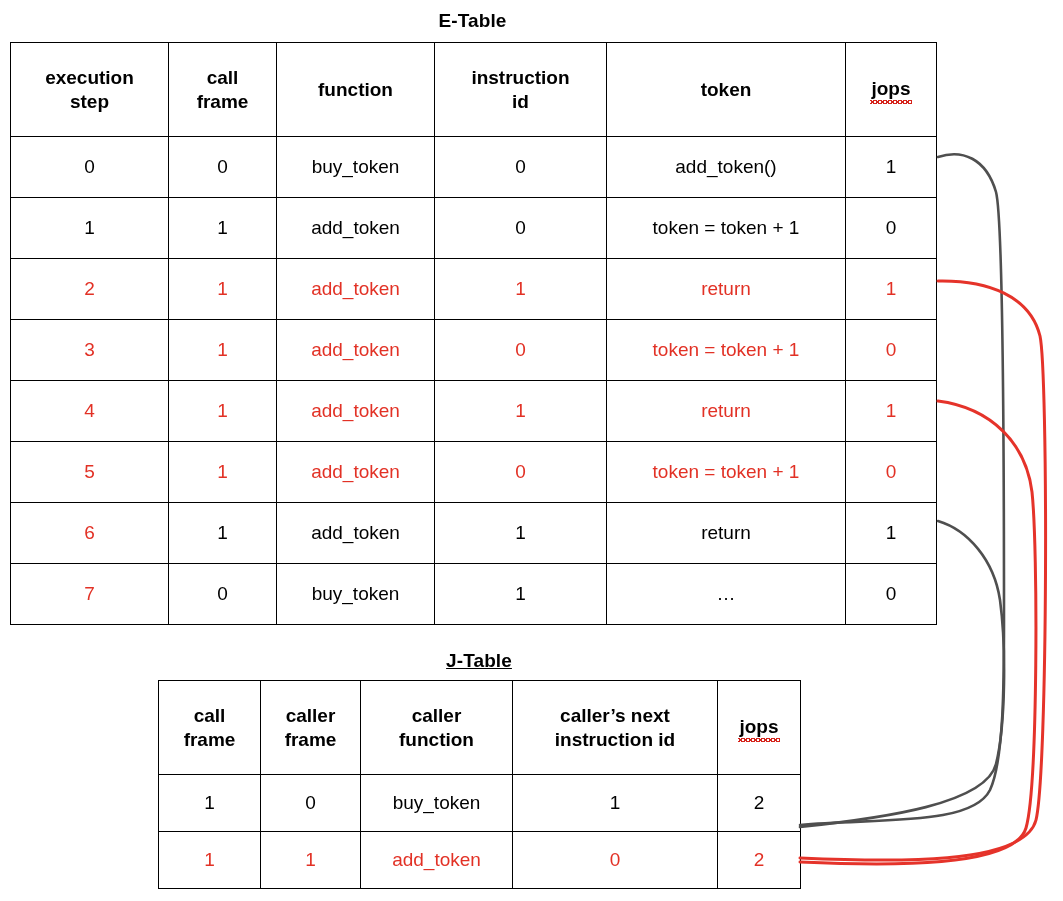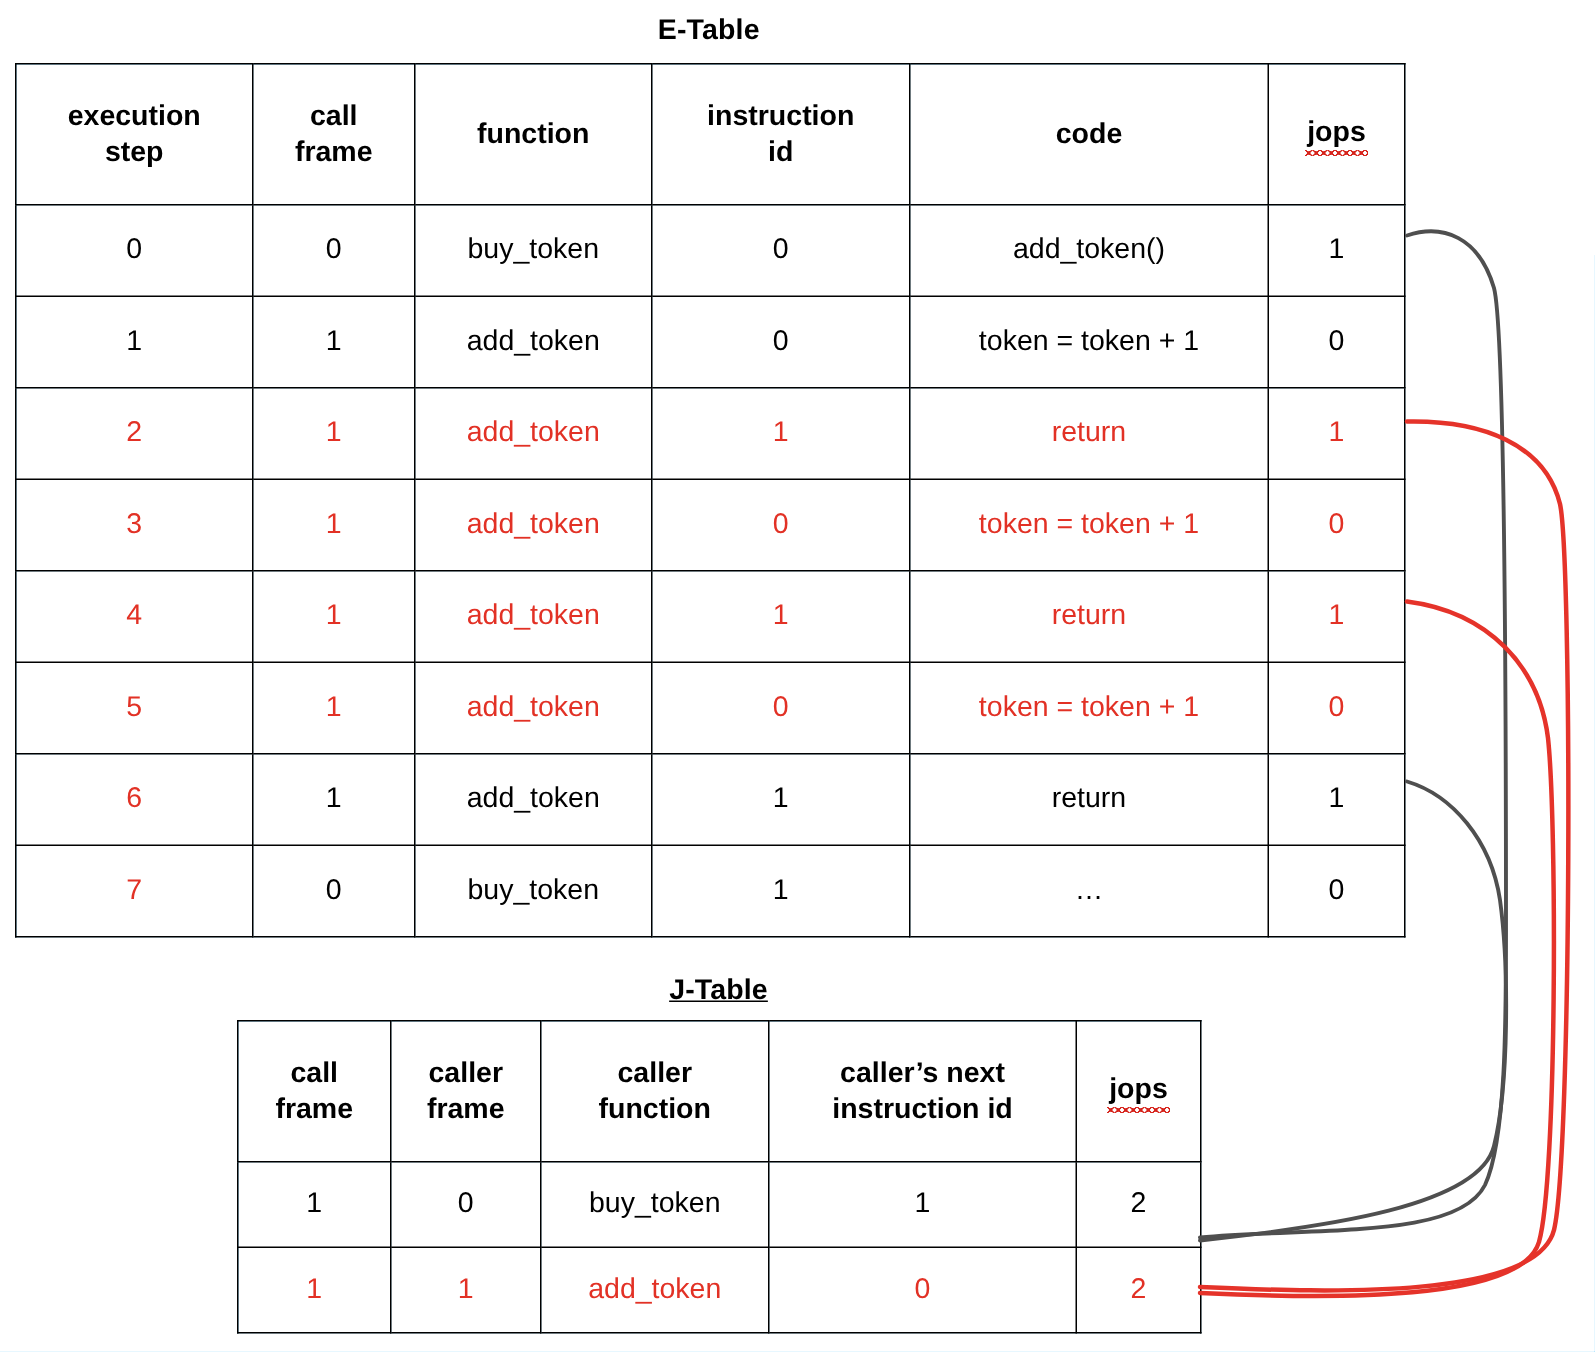--- a/index.html
+++ b/index.html
@@ -131,7 +131,7 @@
         <th>call<br>frame</th>
         <th>function</th>
         <th>instruction<br>id</th>
-        <th>code</th>
+        <th>token</th>
         <th><span class="squiggle">jops</span></th>
       </tr>
     </thead>

